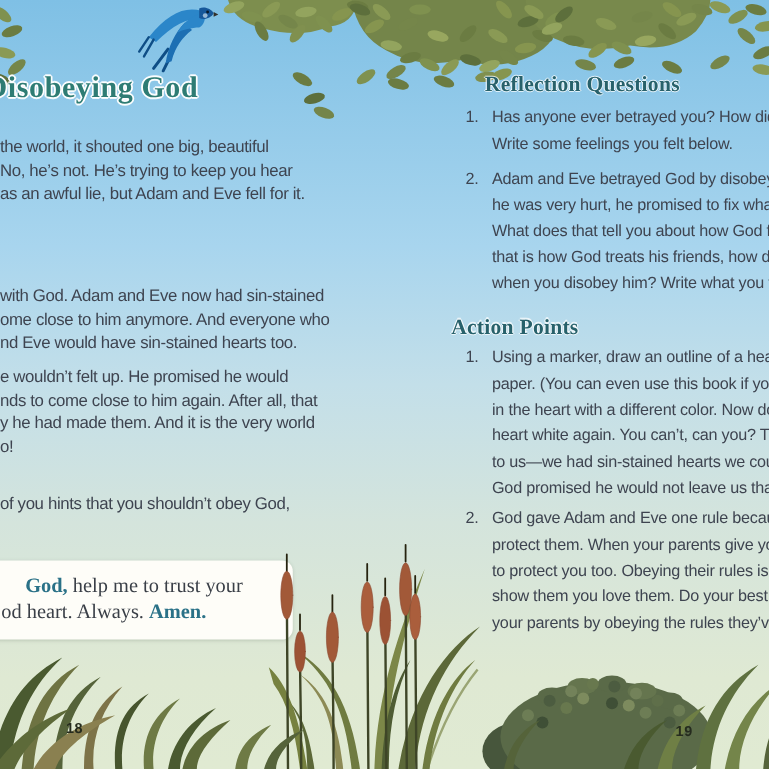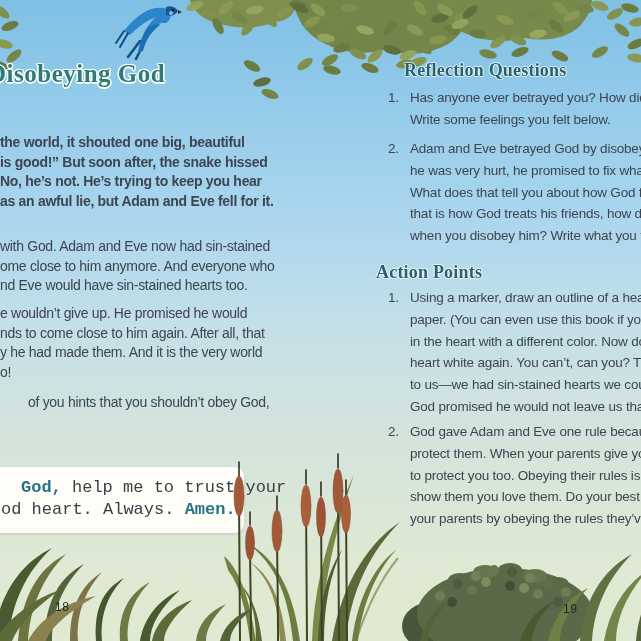--- a/index.html
+++ b/index.html
@@ -32,7 +32,7 @@
   .para{position:absolute;left:0;color:var(--body_text,#3e4450);
     font-size:14px;letter-spacing:-.3px;white-space:nowrap;}
   .para div{line-height:19.5px;}
-  .p1{top:133px;font-weight:bold;} .p2{top:237px;} .p3{top:304px;} .p4{top:393px;margin-left:28px;}
+  .p1{top:113px;} .p2{top:237px;} .p3{top:304px;} .p4{top:393px;margin-left:28px;}
 
   .prayer-box{
     position:absolute;left:-28px;top:467px;width:272px;height:66px;

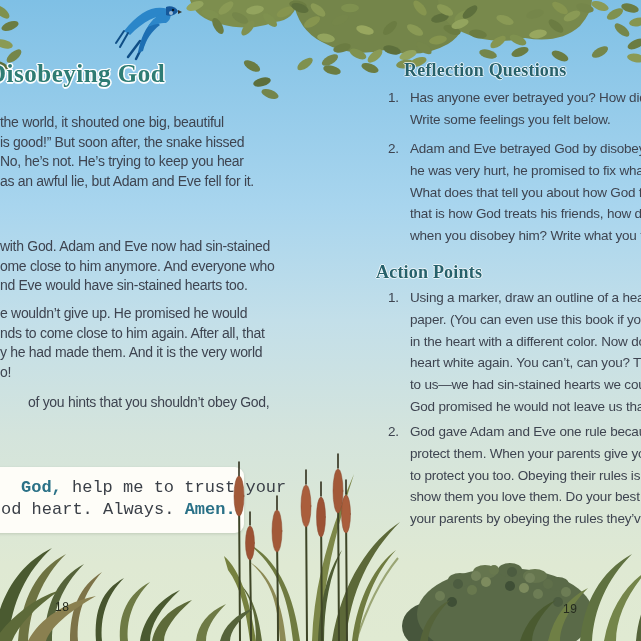--- a/index.html
+++ b/index.html
@@ -174,7 +174,6 @@
   <h1 class="title">Disobeying God</h1>
   <div class="para p1">
       <div>the world, it shouted one big, beautiful</div>
-      <div>is good!” But soon after, the snake hissed</div>
       <div>No, he’s not. He’s trying to keep you hear</div>
       <div>as an awful lie, but Adam and Eve fell for it.</div>
     </div>

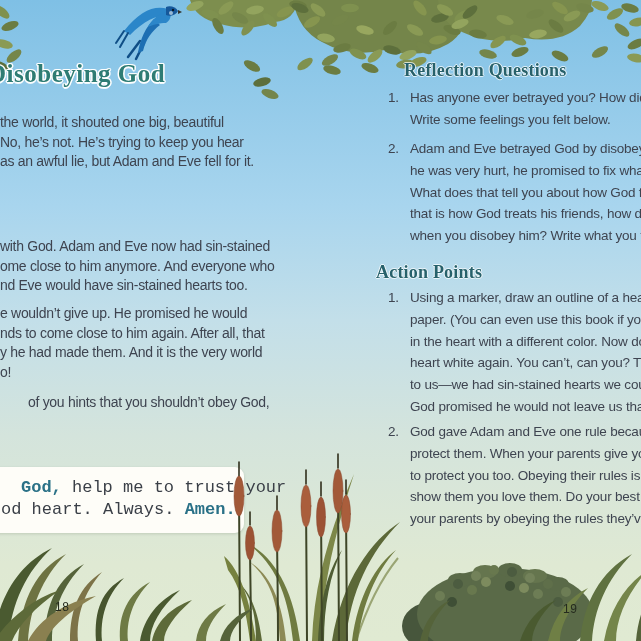--- a/index.html
+++ b/index.html
@@ -183,7 +183,7 @@
       <div>nd Eve would have sin-stained hearts too.</div>
     </div>
   <div class="para p3">
-      <div>e wouldn’t give up. He promised he would</div>
+      <div>e wouldn’t felt up. He promised he would</div>
       <div>nds to come close to him again. After all, that</div>
       <div>y he had made them. And it is the very world</div>
       <div>o!</div>

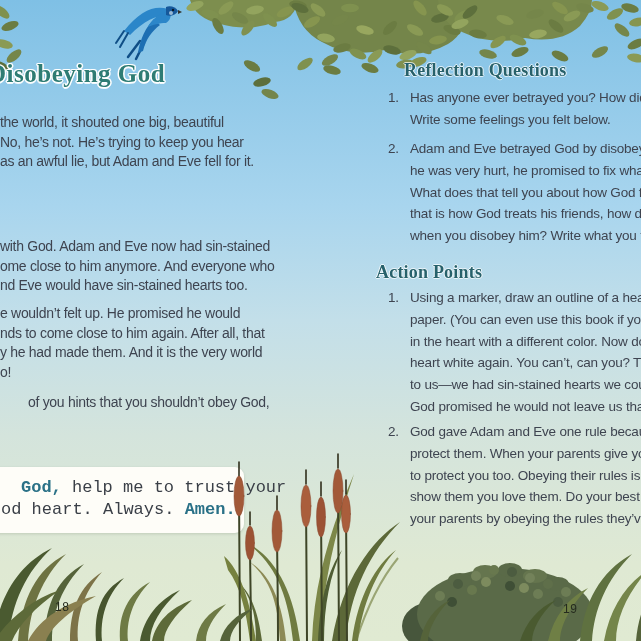--- a/index.html
+++ b/index.html
@@ -32,7 +32,7 @@
   .para{position:absolute;left:0;color:var(--body_text,#3e4450);
     font-size:14px;letter-spacing:-.3px;white-space:nowrap;}
   .para div{line-height:19.5px;}
-  .p1{top:113px;} .p2{top:237px;} .p3{top:304px;} .p4{top:393px;margin-left:28px;}
+  .p1{top:113px;} .p2{top:237px;} .p3{top:304px;} .p4{top:410px;}
 
   .prayer-box{
     position:absolute;left:-28px;top:467px;width:272px;height:66px;

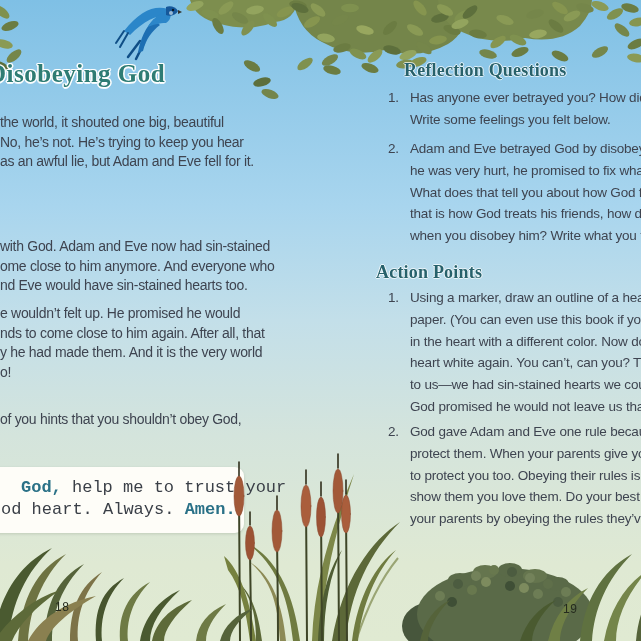--- a/index.html
+++ b/index.html
@@ -40,7 +40,7 @@
     box-shadow:0 1px 3px rgba(60,80,60,.18);
   }
   .pline{position:absolute;white-space:nowrap;
-    font-family:Liberation Mono, monospace;font-size:17px;color:var(--prayer_text,#3a3f47);}
+    font-family:Liberation Serif, serif;font-size:17px;color:var(--prayer_text,#3a3f47);}
   .pl1{left:49px;top:11px;}
   .pl2{left:29px;top:33px;}
   .paccent{font-weight:bold;color:var(--prayer_accent,#2a7187);}

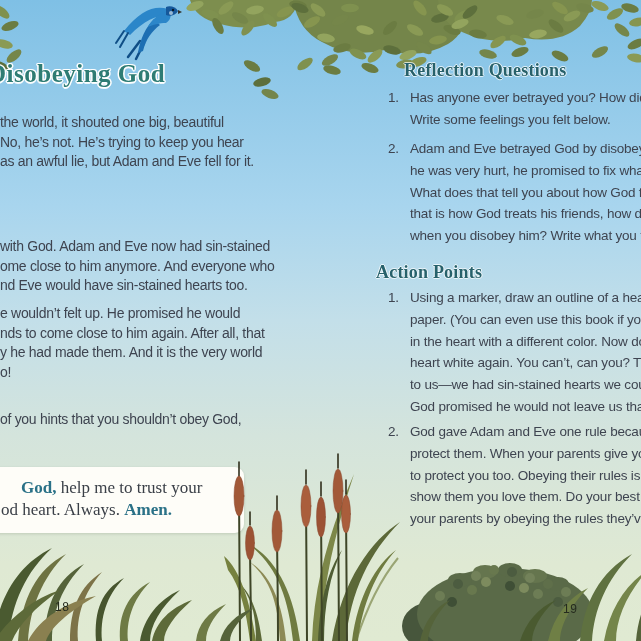--- a/index.html
+++ b/index.html
@@ -60,7 +60,7 @@
   .qlines div{line-height:21.8px;}
   .rq1{top:87px;} .rq2{top:138px;} .ap1{top:287px;} .ap2{top:421px;}
 
-  .pagenum{position:absolute;font-size:12px;font-weight:normal;
+  .pagenum{position:absolute;font-size:12px;font-weight:bold;
     color:var(--page_number,#252b1e);letter-spacing:.5px;}
   .pn-left{left:55px;top:600px;}
   .pn-right{left:563px;top:602px;}

